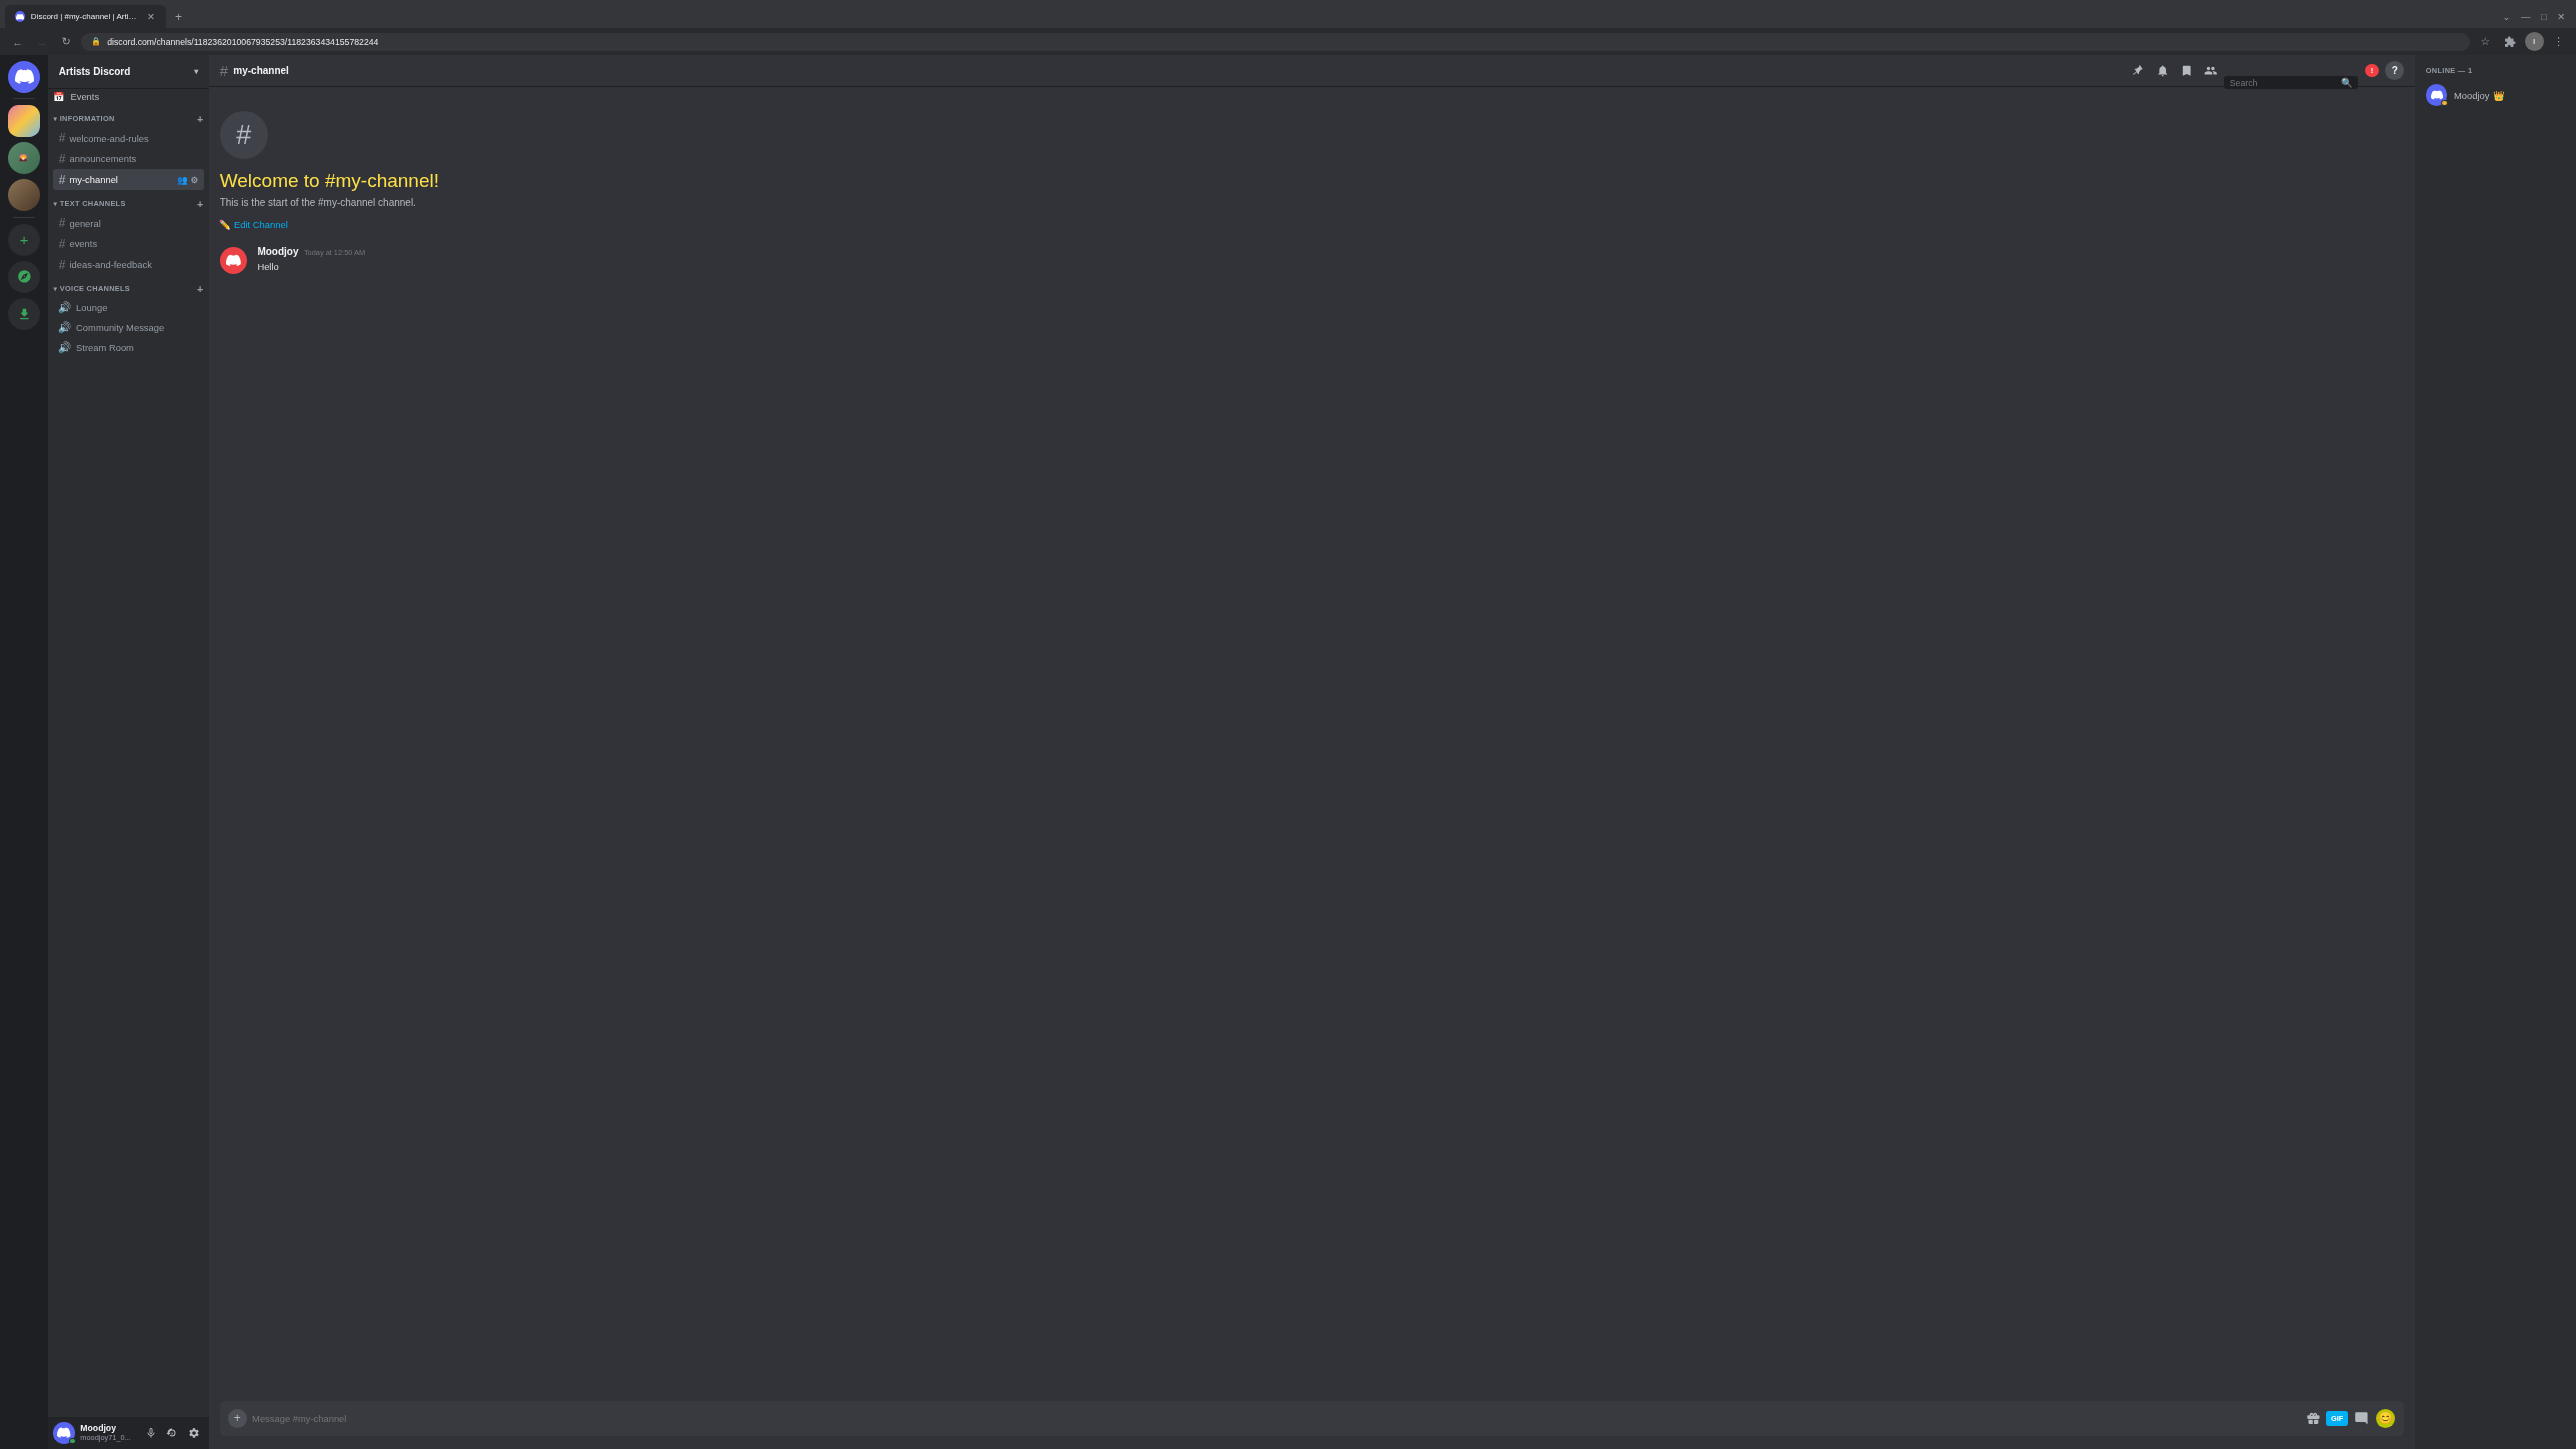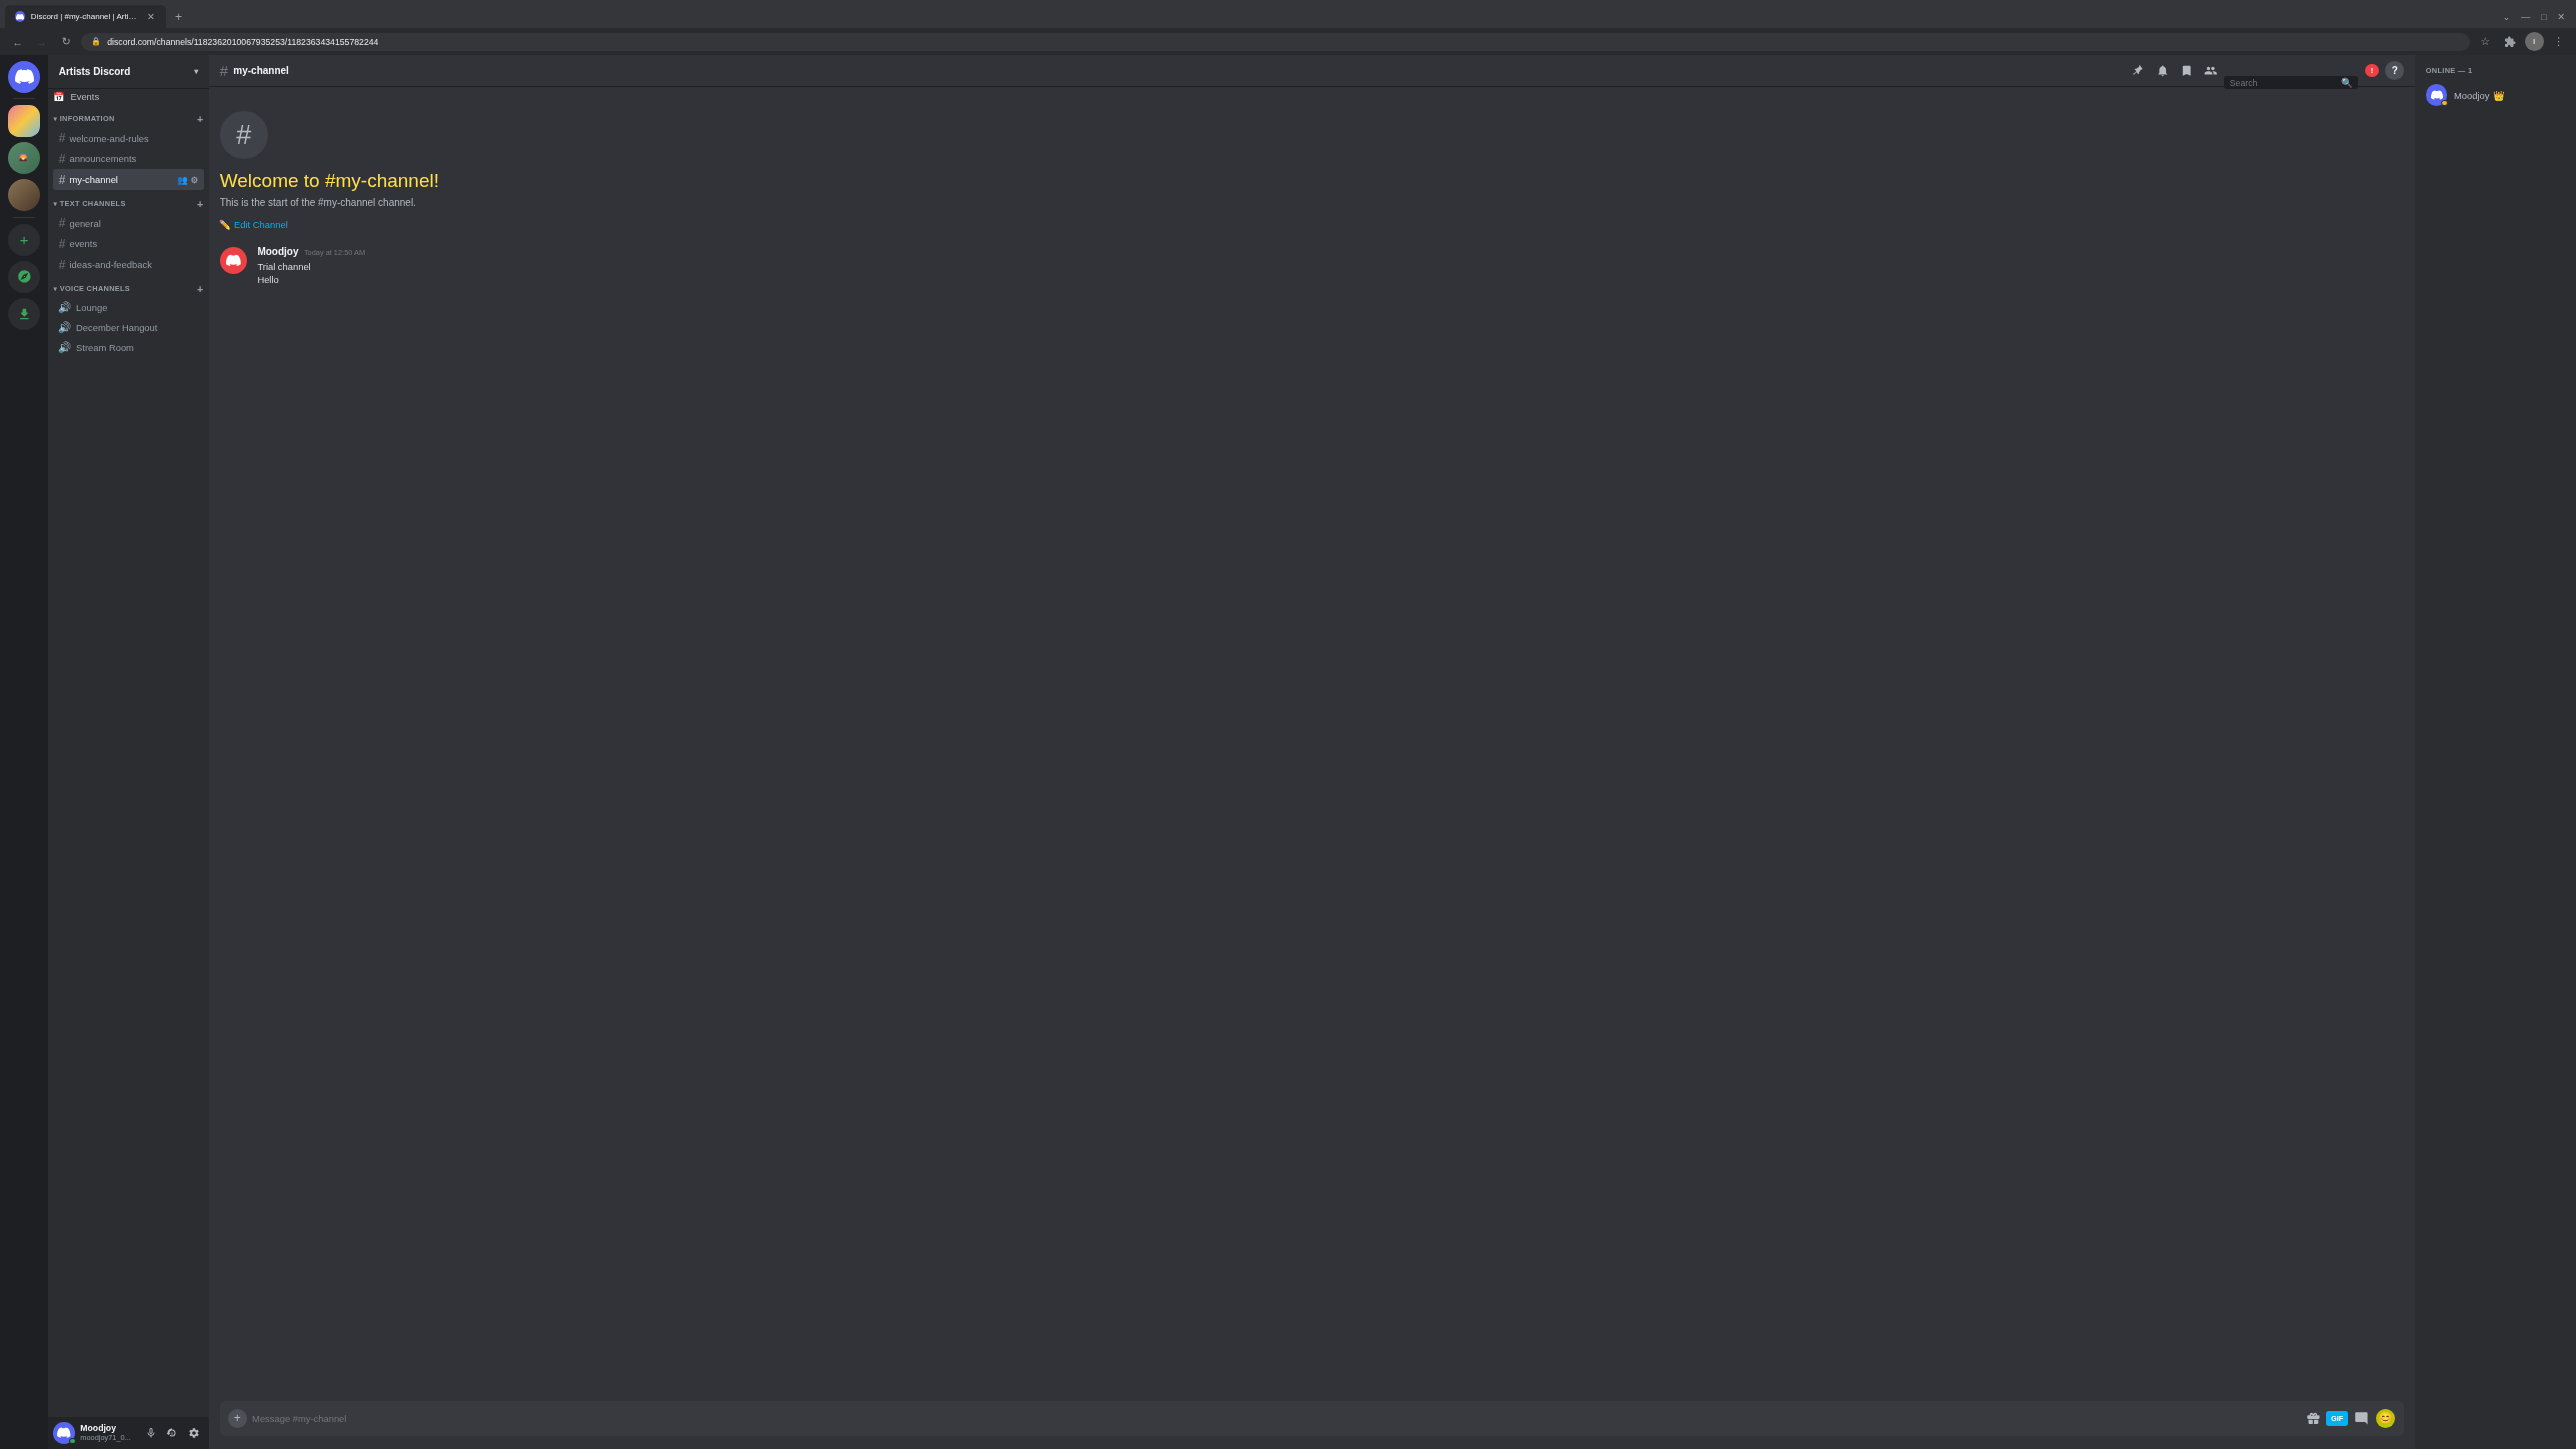--- a/index.html
+++ b/index.html
@@ -892,7 +892,6 @@
             <span class="message-author">Moodjoy</span>
             <span class="message-timestamp">Today at 12:50 AM</span>
           </div>
-          <div class="message-text">Trial channel</div>
           <div class="message-text">Hello</div>
         </div>
       </div>

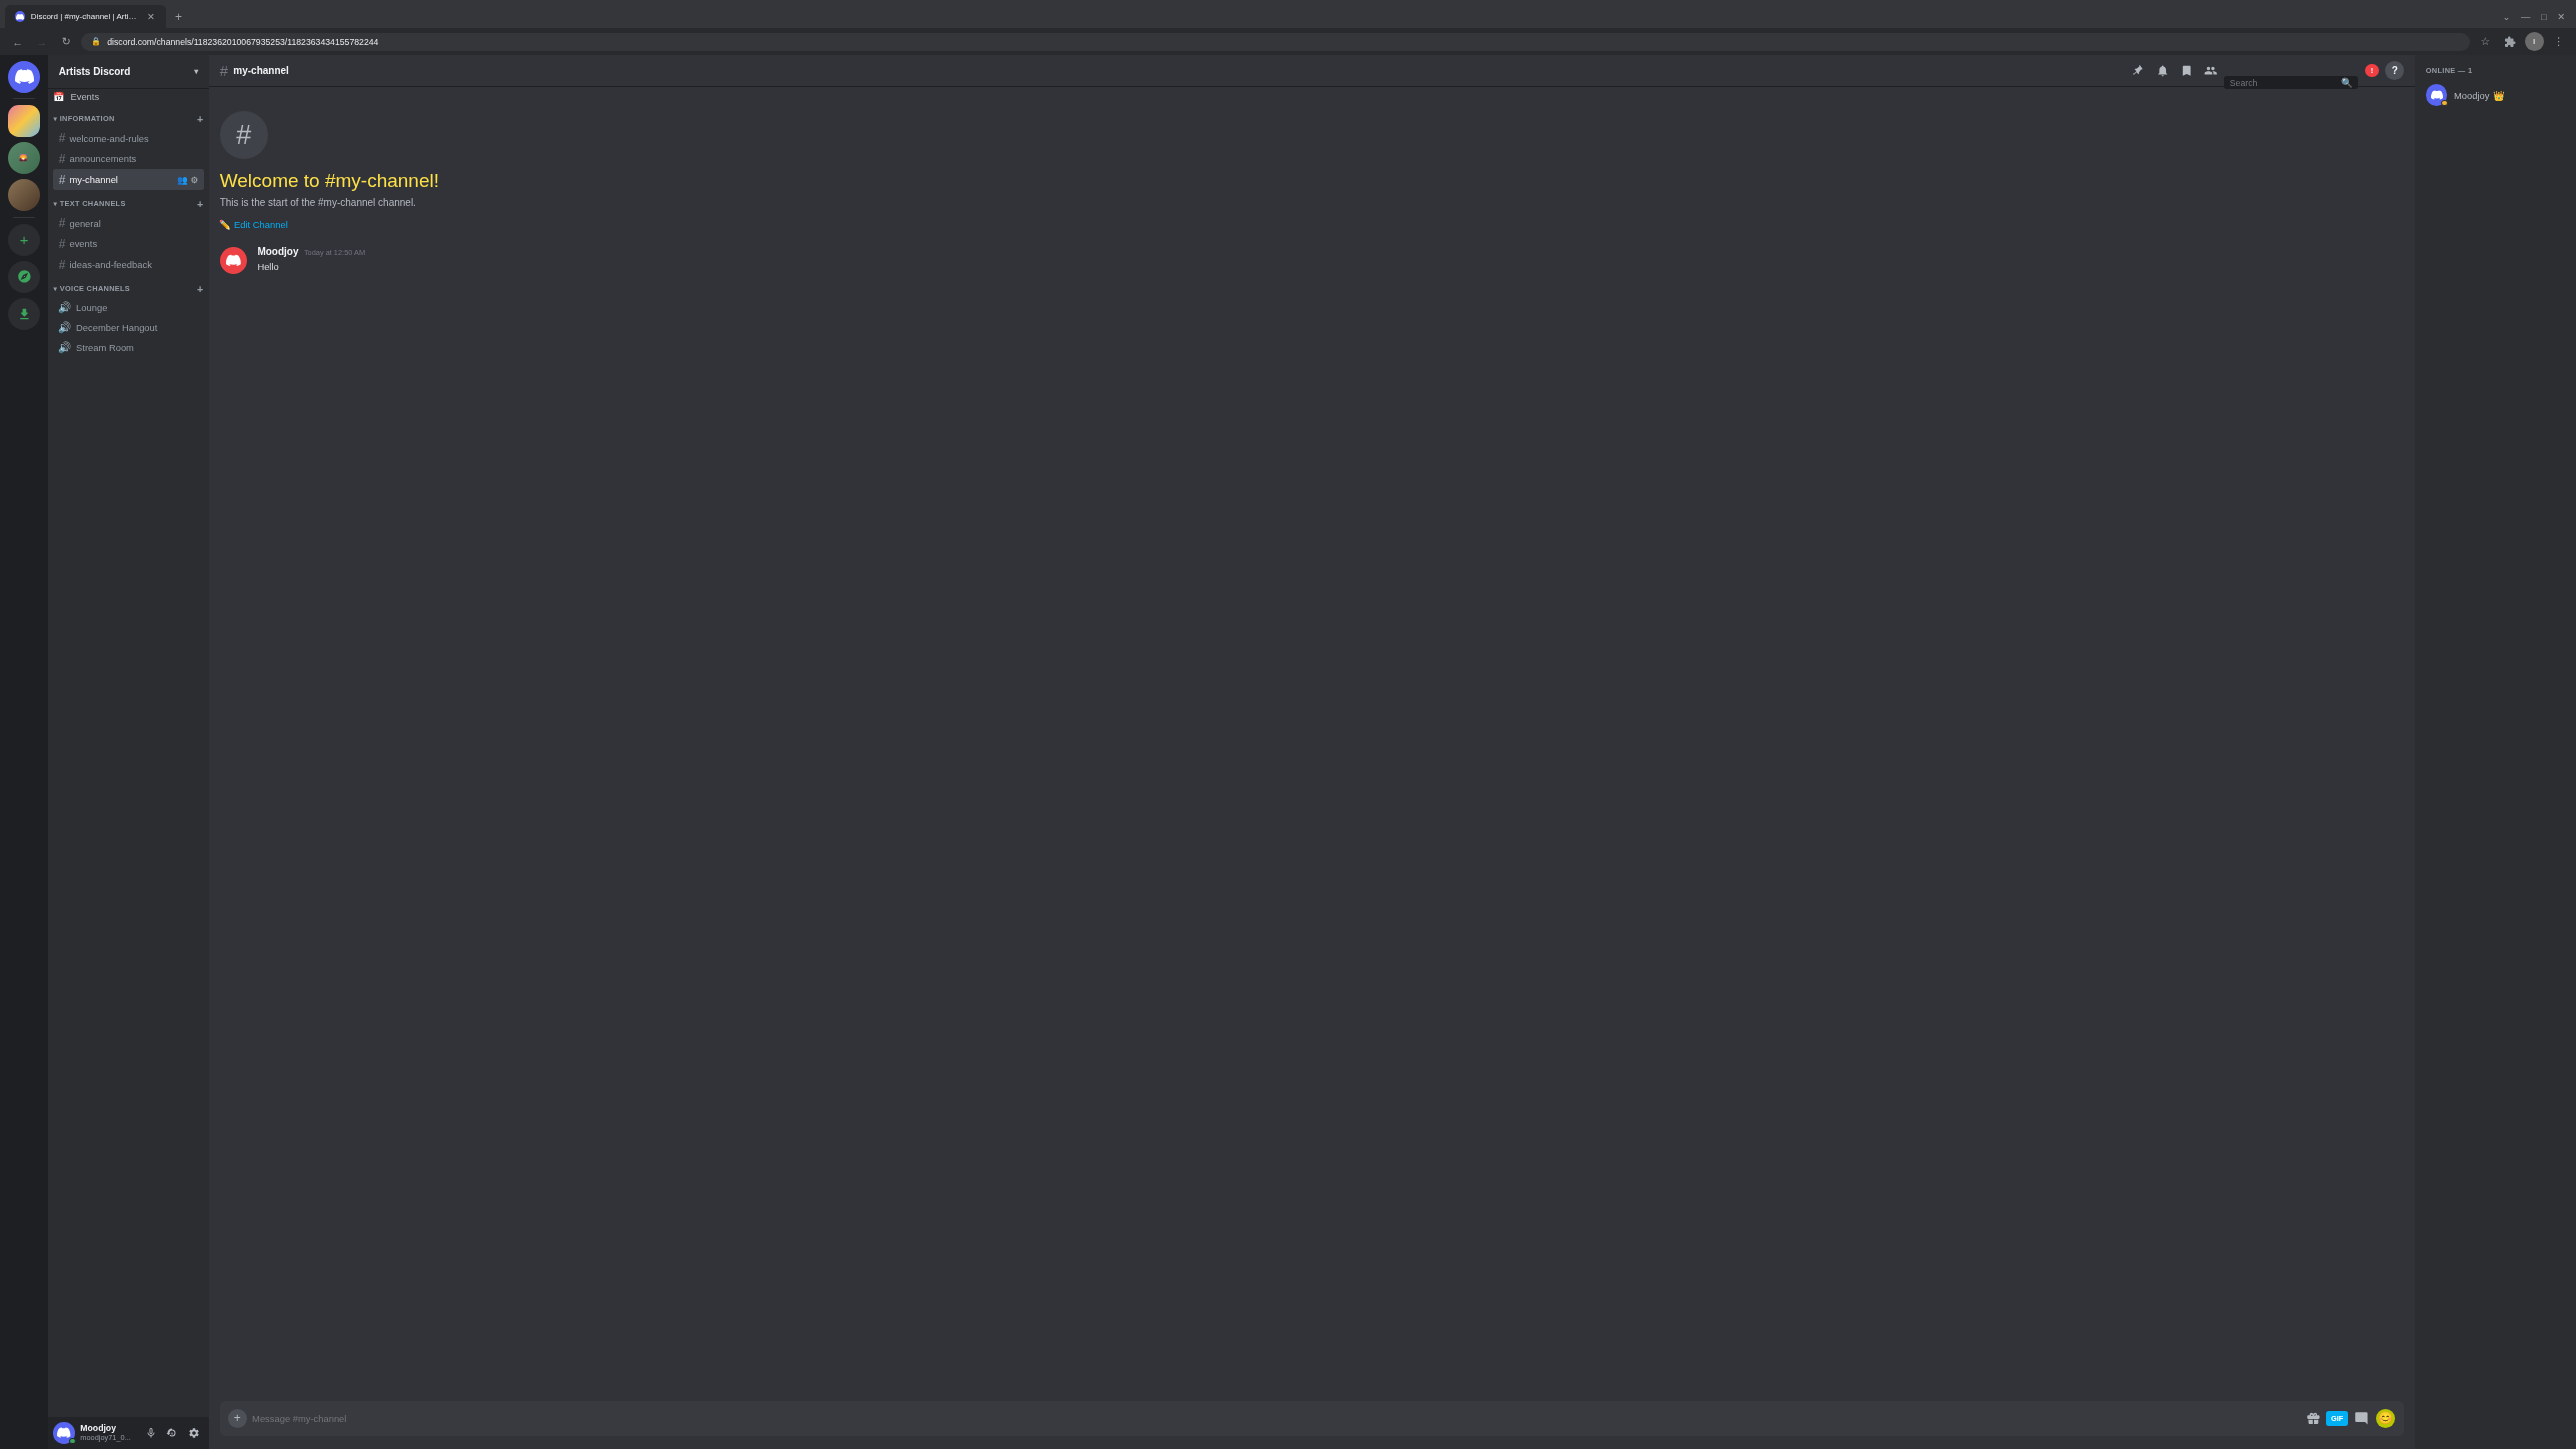--- a/index.html
+++ b/index.html
@@ -791,7 +791,7 @@
       </div>
       <div class="channel-item">
         <span class="channel-speaker">🔊</span>
-        <span>December Hangout</span>
+        <span>Community Message</span>
       </div>
       <div class="channel-item">
         <span class="channel-speaker">🔊</span>

